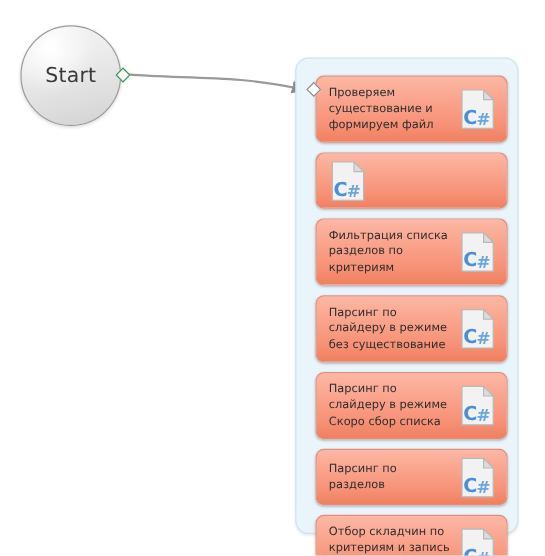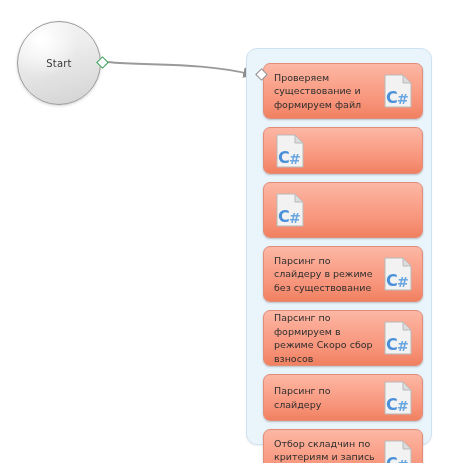--- a/index.html
+++ b/index.html
@@ -63,7 +63,7 @@
     pointer-events: none;
   }
   .start-label {
-    font-size: 10px;
+    font-size: 17px;
     color: #3a3a3a;
     letter-spacing: 0.2px;
     position: relative;

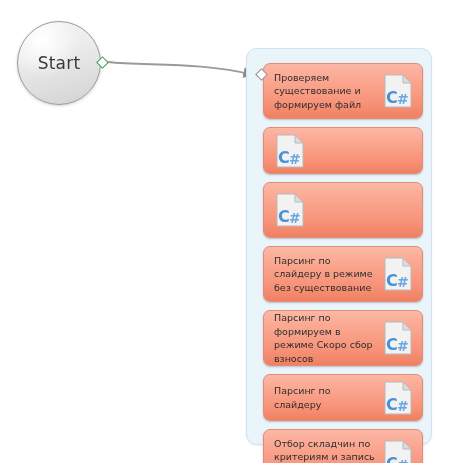--- a/index.html
+++ b/index.html
@@ -197,6 +197,7 @@
       </div>
 
       <div class="step-card h3">
+        <span class="step-label">Фильтрация списка разделов по критериям</span>
         <span class="cs-icon">
           <svg width="32" height="34" viewBox="0 0 32 34">
             <path d="M3,1 L21,1 L29,9 L29,33 L3,33 Z" fill="#f2f2f2" stroke="#b9b9b9" stroke-width="1"></path>

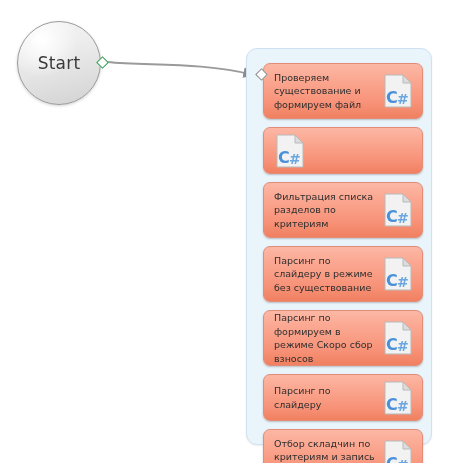--- a/index.html
+++ b/index.html
@@ -221,7 +221,7 @@
       </div>
 
       <div class="step-card h3">
-        <span class="step-label">Парсинг по формируем в режиме Скоро сбор взносов</span>
+        <span class="step-label">Парсинг по слайдеру в режиме Скоро сбор списка</span>
         <span class="cs-icon">
           <svg width="32" height="34" viewBox="0 0 32 34">
             <path d="M3,1 L21,1 L29,9 L29,33 L3,33 Z" fill="#f2f2f2" stroke="#b9b9b9" stroke-width="1"></path>

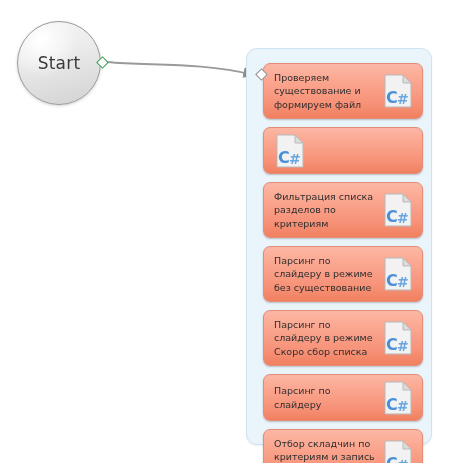--- a/index.html
+++ b/index.html
@@ -233,7 +233,7 @@
       </div>
 
       <div class="step-card h2">
-        <span class="step-label">Парсинг по слайдеру</span>
+        <span class="step-label">Парсинг по разделов</span>
         <span class="cs-icon">
           <svg width="32" height="34" viewBox="0 0 32 34">
             <path d="M3,1 L21,1 L29,9 L29,33 L3,33 Z" fill="#f2f2f2" stroke="#b9b9b9" stroke-width="1"></path>

